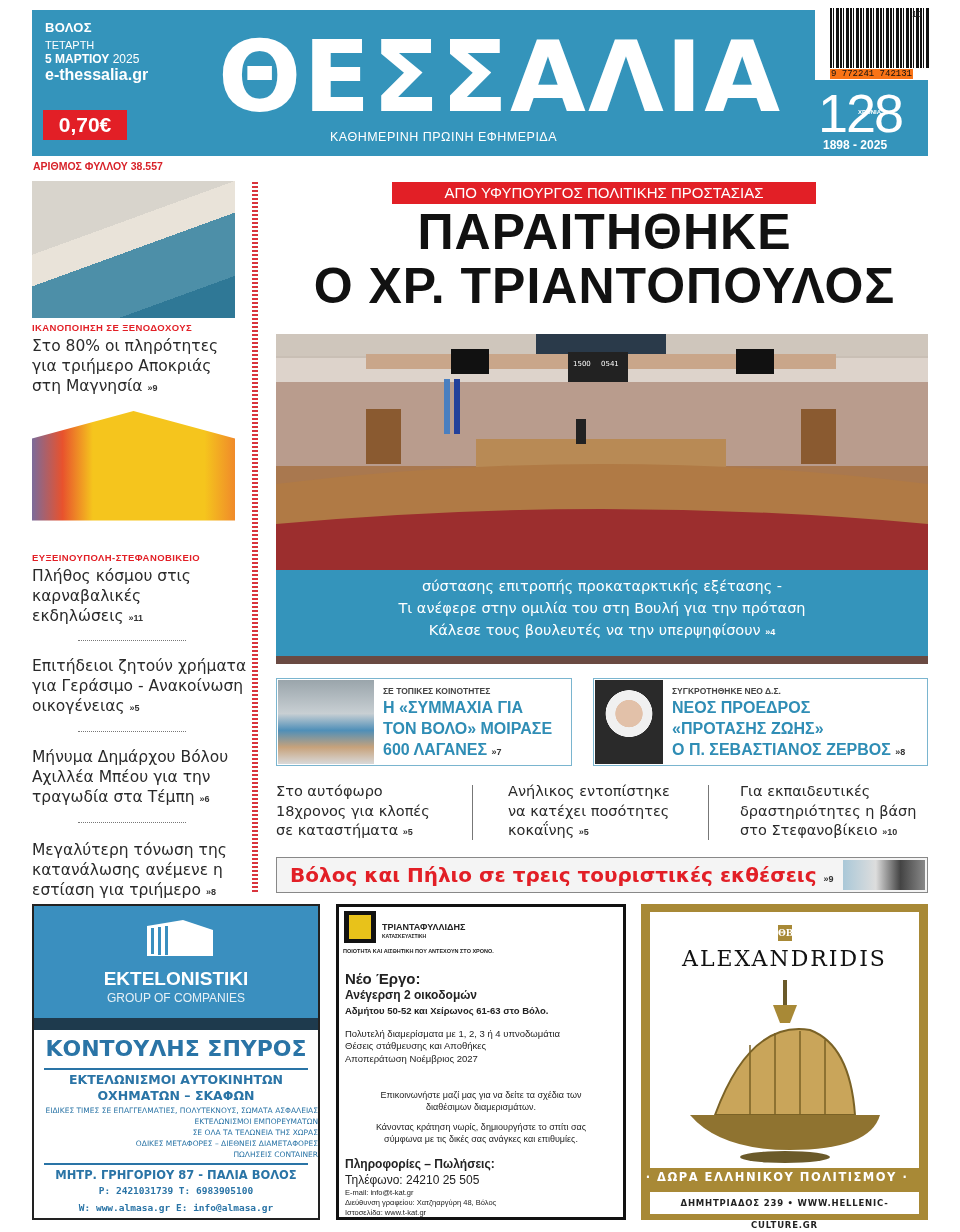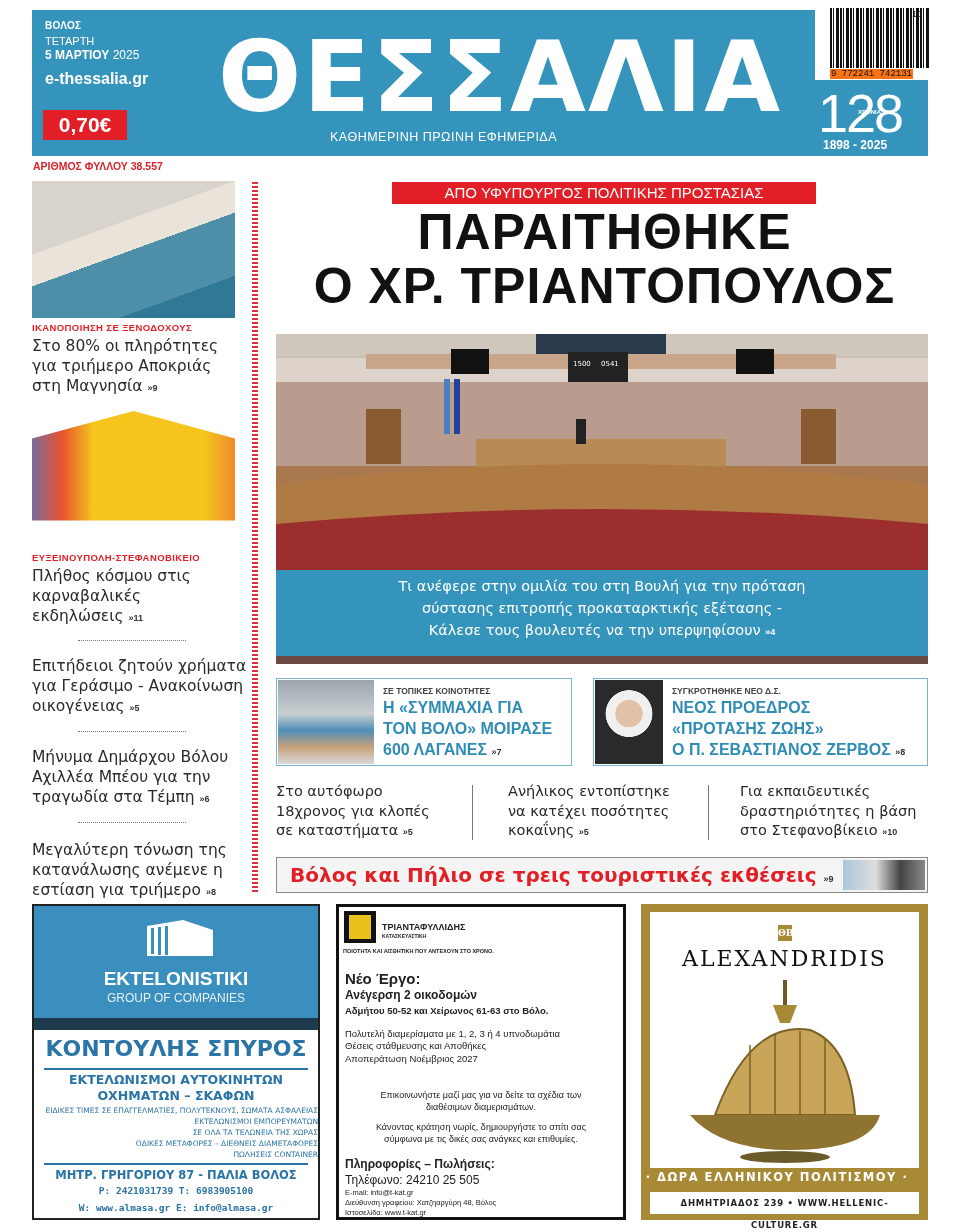--- a/index.html
+++ b/index.html
@@ -8,7 +8,7 @@
 
 #mast{left:32px;top:10px;width:896px;height:146px;background:#3494bb}
 #mast-left{left:45px;top:20px;color:#fff;font-family:"Liberation Sans",sans-serif}
-#mast-left .city{font-weight:bold;font-size:10px;letter-spacing:.3px}
+#mast-left .city{font-weight:bold;font-size:13px;letter-spacing:.3px}
 #mast-left .day{font-size:11px;margin-top:4px}
 #mast-left .date{font-size:12px;font-weight:bold;margin-top:1px}
 #mast-left .date span{font-weight:normal}

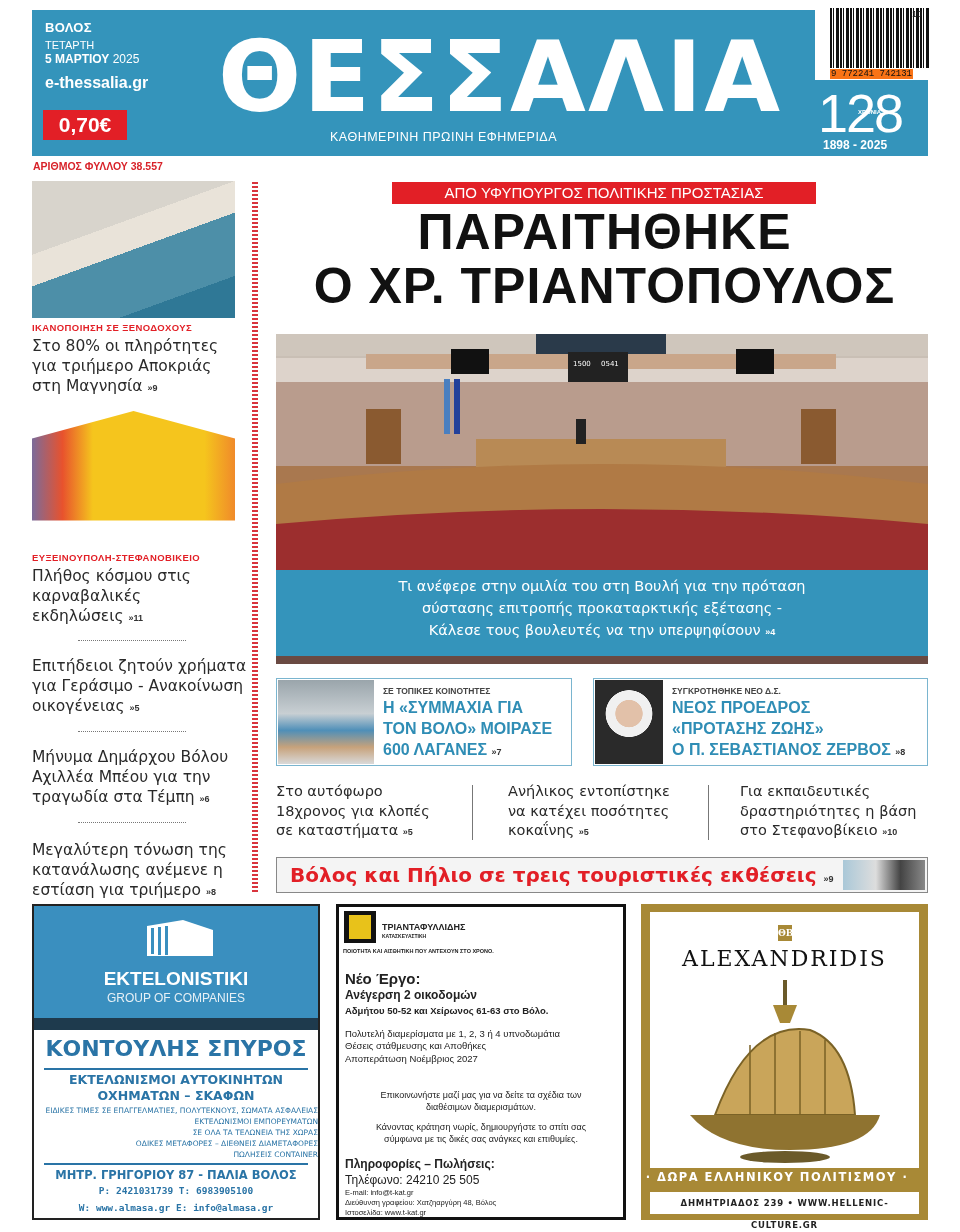--- a/index.html
+++ b/index.html
@@ -12,7 +12,7 @@
 #mast-left .day{font-size:11px;margin-top:4px}
 #mast-left .date{font-size:12px;font-weight:bold;margin-top:1px}
 #mast-left .date span{font-weight:normal}
-#mast-left .site{font-size:16px;font-weight:bold;margin-top:8px}
+#mast-left .site{font-size:16px;font-weight:bold;}
 #price{left:43px;top:110px;width:84px;height:30px;background:#e21f26;border-radius:0;color:#fff;font:bold 21px "Liberation Sans",sans-serif;text-align:center;line-height:30px}
 #logo{left:200px;top:28px;width:600px;text-align:center;color:#fff;font:bold 98px/1 "DejaVu Sans",sans-serif;letter-spacing:2px}
 #tagline{left:330px;top:130px;color:#fff;font:12.5px "Liberation Sans",sans-serif;letter-spacing:.5px}

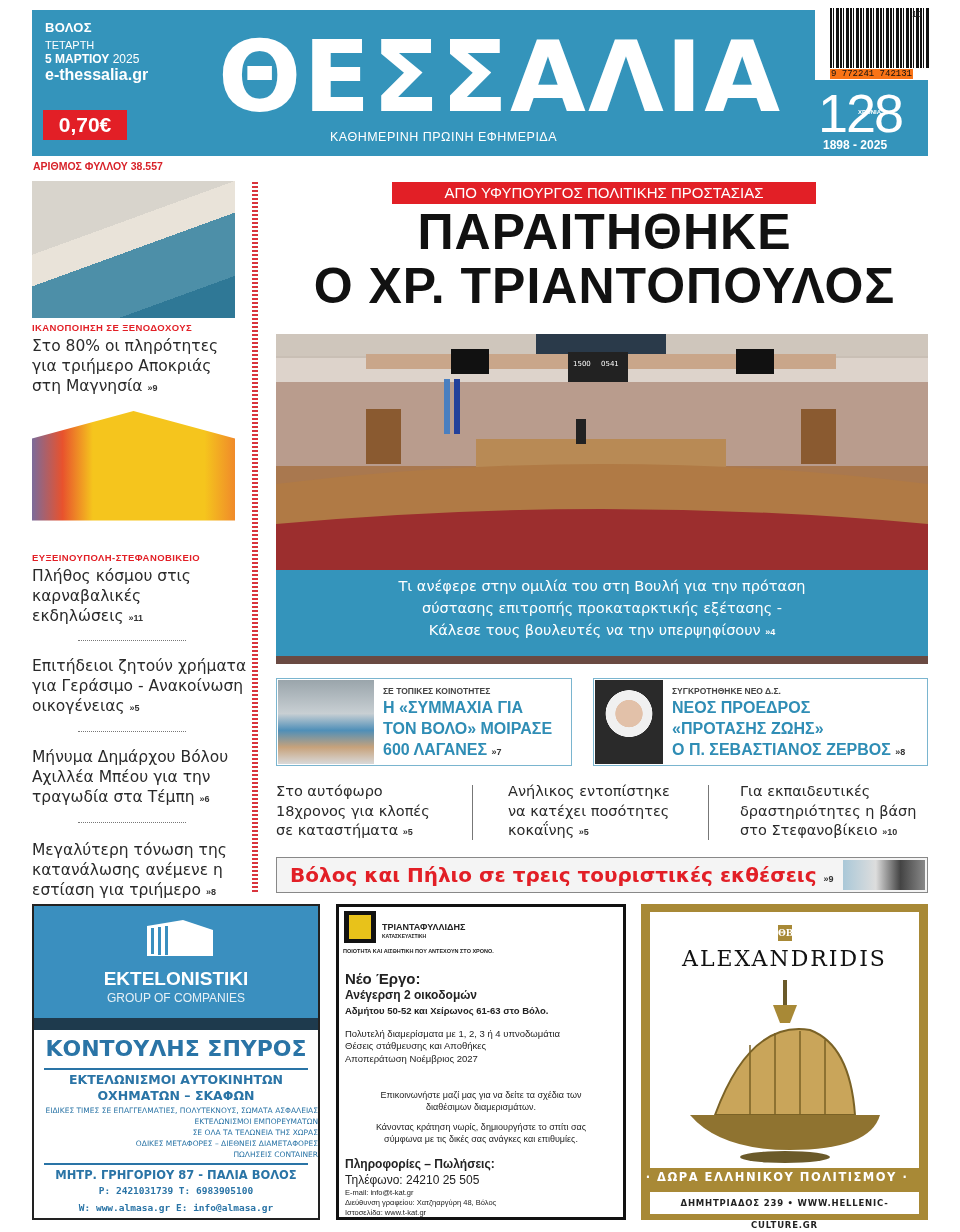--- a/index.html
+++ b/index.html
@@ -148,8 +148,8 @@
   </svg>
 </div>
 <div id="caption" class="abs">
+  <div>σύστασης επιτροπής προκαταρκτικής εξέτασης -</div>
   <div>Τι ανέφερε στην ομιλία του στη Βουλή για την πρόταση</div>
-  <div>σύστασης επιτροπής προκαταρκτικής εξέτασης -</div>
   <div><span>Κάλεσε τους βουλευτές να την υπερψηφίσουν</span> <span class="ref" style="color:#fff">»4</span></div>
 </div>
 <div id="photo-strip" class="abs"></div>

